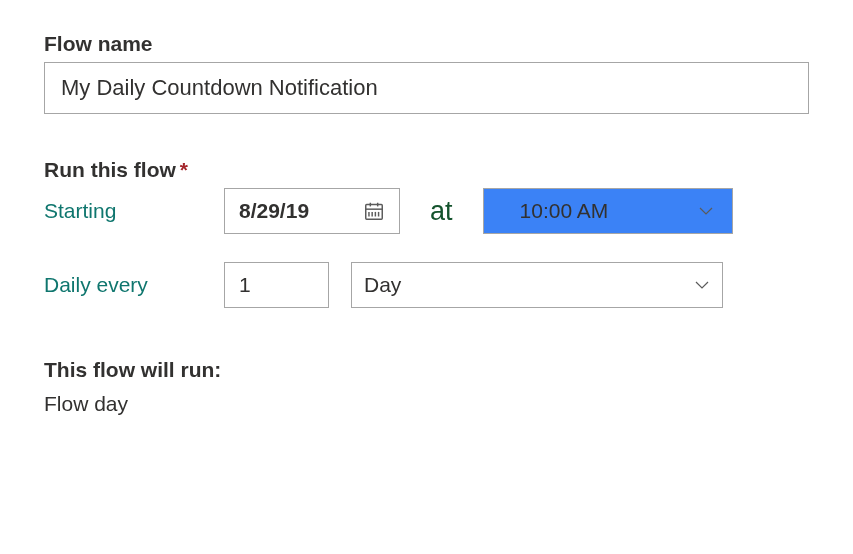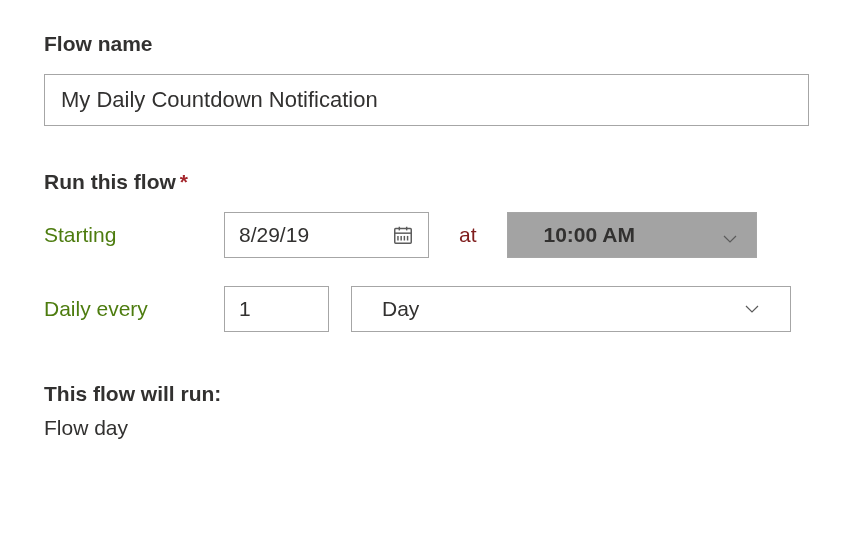--- a/index.html
+++ b/index.html
@@ -15,7 +15,7 @@
       font-size: 21px;
       font-weight: 600;
       color: #323130;
-      margin-bottom: 18px;
+      margin-bottom: 6px;
     }
     .required-star {
       color: #a4262c;

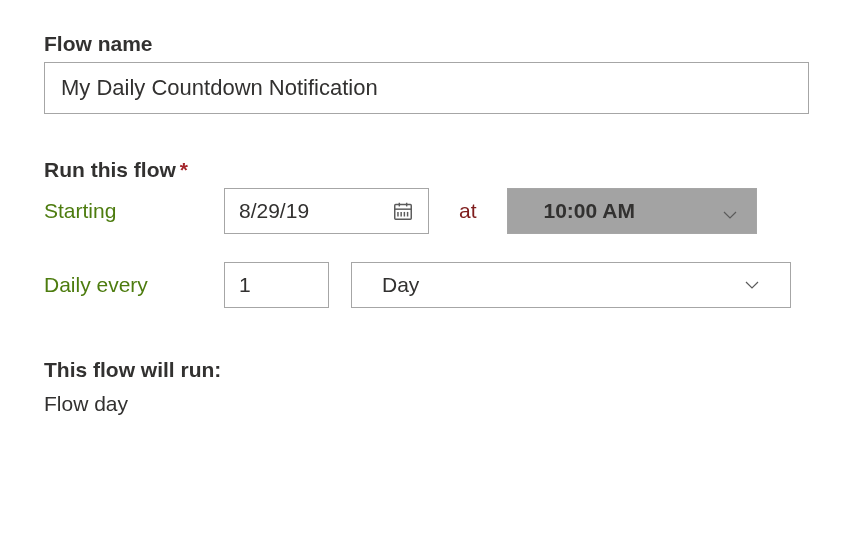--- a/index.html
+++ b/index.html
@@ -43,7 +43,7 @@
     }
     .field-label {
       font-size: 21px;
-      color: #4d7c0f;
+      color: #0f766e;
       width: 180px;
       flex-shrink: 0;
     }

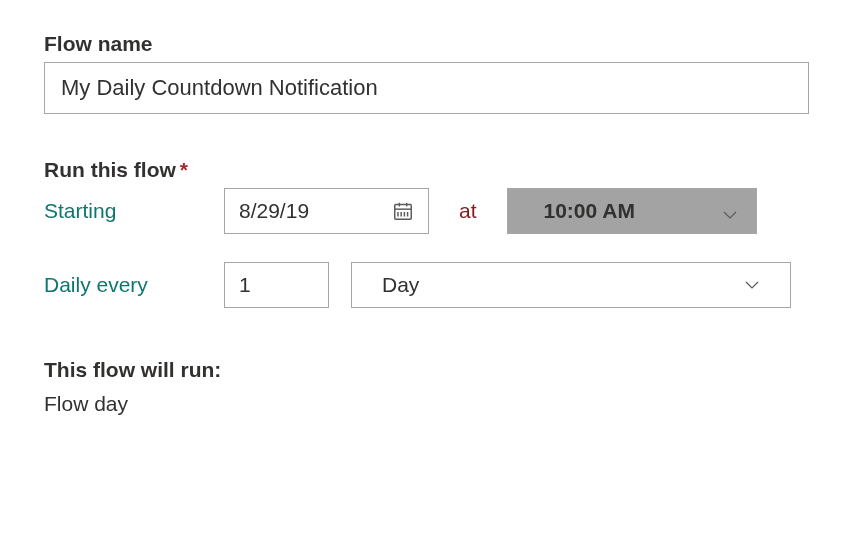--- a/index.html
+++ b/index.html
@@ -49,12 +49,13 @@
     }
     .date-field {
       position: relative;
-      width: 205px;
+      width: 176px;
       border: 1px solid #a6a6a6;
       display: flex;
       align-items: center;
       padding: 10px 14px;
       background: #fff;
+      font-weight: bold;
     }
     .date-field .value {
       flex: 1;

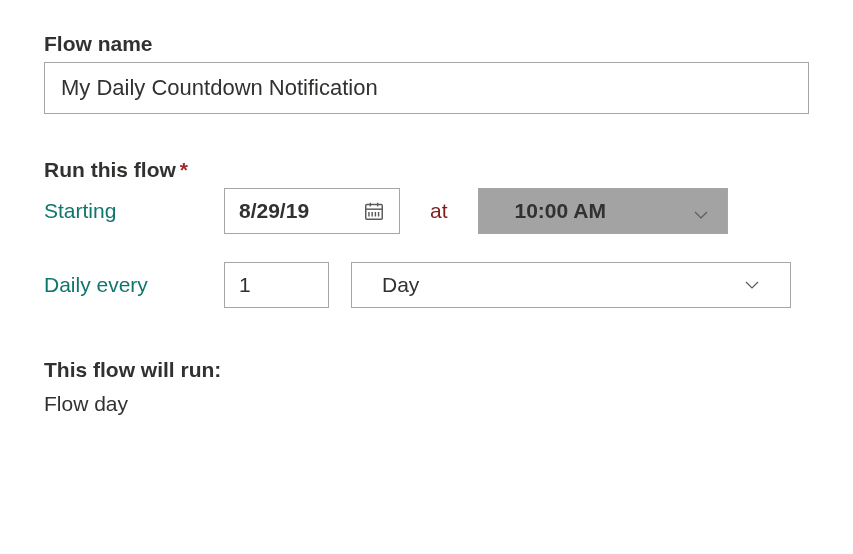--- a/index.html
+++ b/index.html
@@ -68,8 +68,8 @@
       flex-shrink: 0;
     }
     .at-label {
-      font-size: 21px;
-      color: #7f1d1d;
+      font-size: 27px;
+      color: #14532d;
       margin: 6px 30px;
     }
     .time-dropdown {

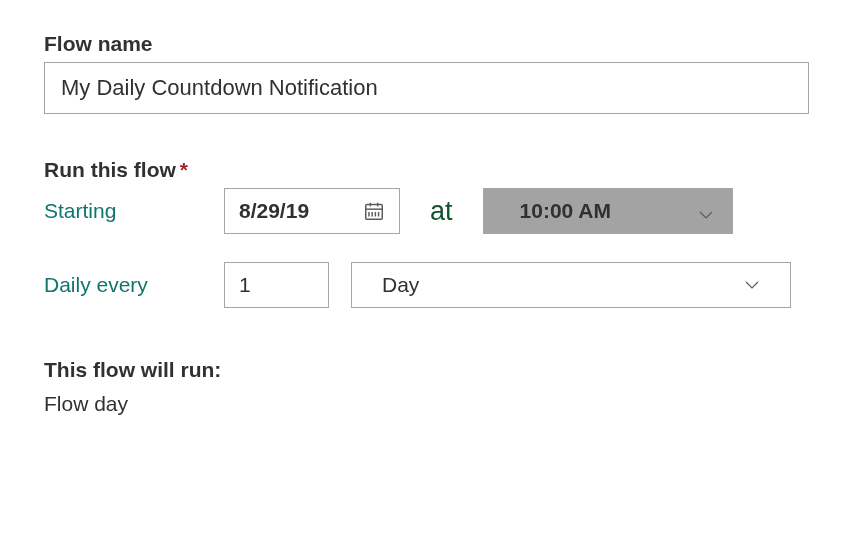--- a/index.html
+++ b/index.html
@@ -76,10 +76,9 @@
       width: 250px;
       border: 1px solid #a6a6a6;
       display: flex;
-      align-items: flex-end;
+      align-items: center;
       padding: 10px 18px;
-      background: #a3a3a3;
-      font-weight: bold;
+      background: #3b82f6;
     }
     .time-dropdown .value {
       flex: 1;

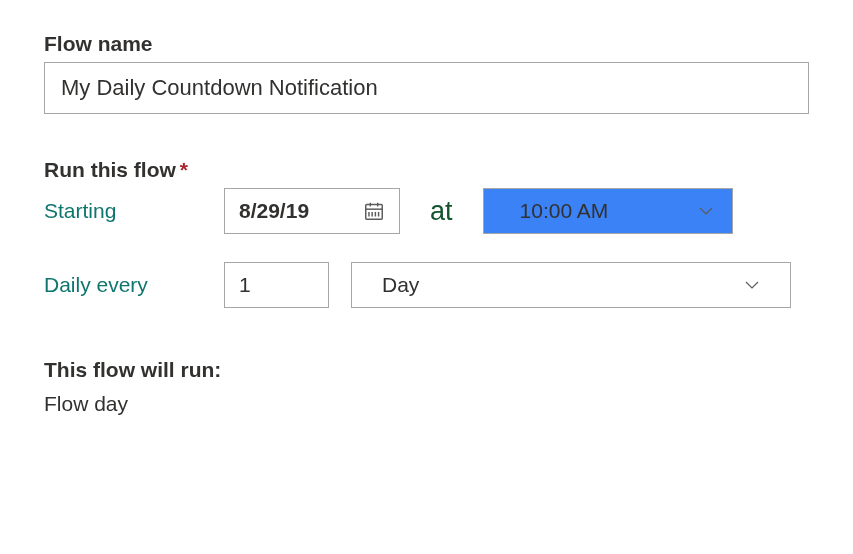--- a/index.html
+++ b/index.html
@@ -104,11 +104,11 @@
       margin-right: 22px;
     }
     .unit-dropdown {
-      width: 440px;
+      width: 372px;
       border: 1px solid #a6a6a6;
       display: flex;
       align-items: center;
-      padding: 10px 30px;
+      padding: 10px 12px;
       background: #fff;
     }
     .unit-dropdown .value {

